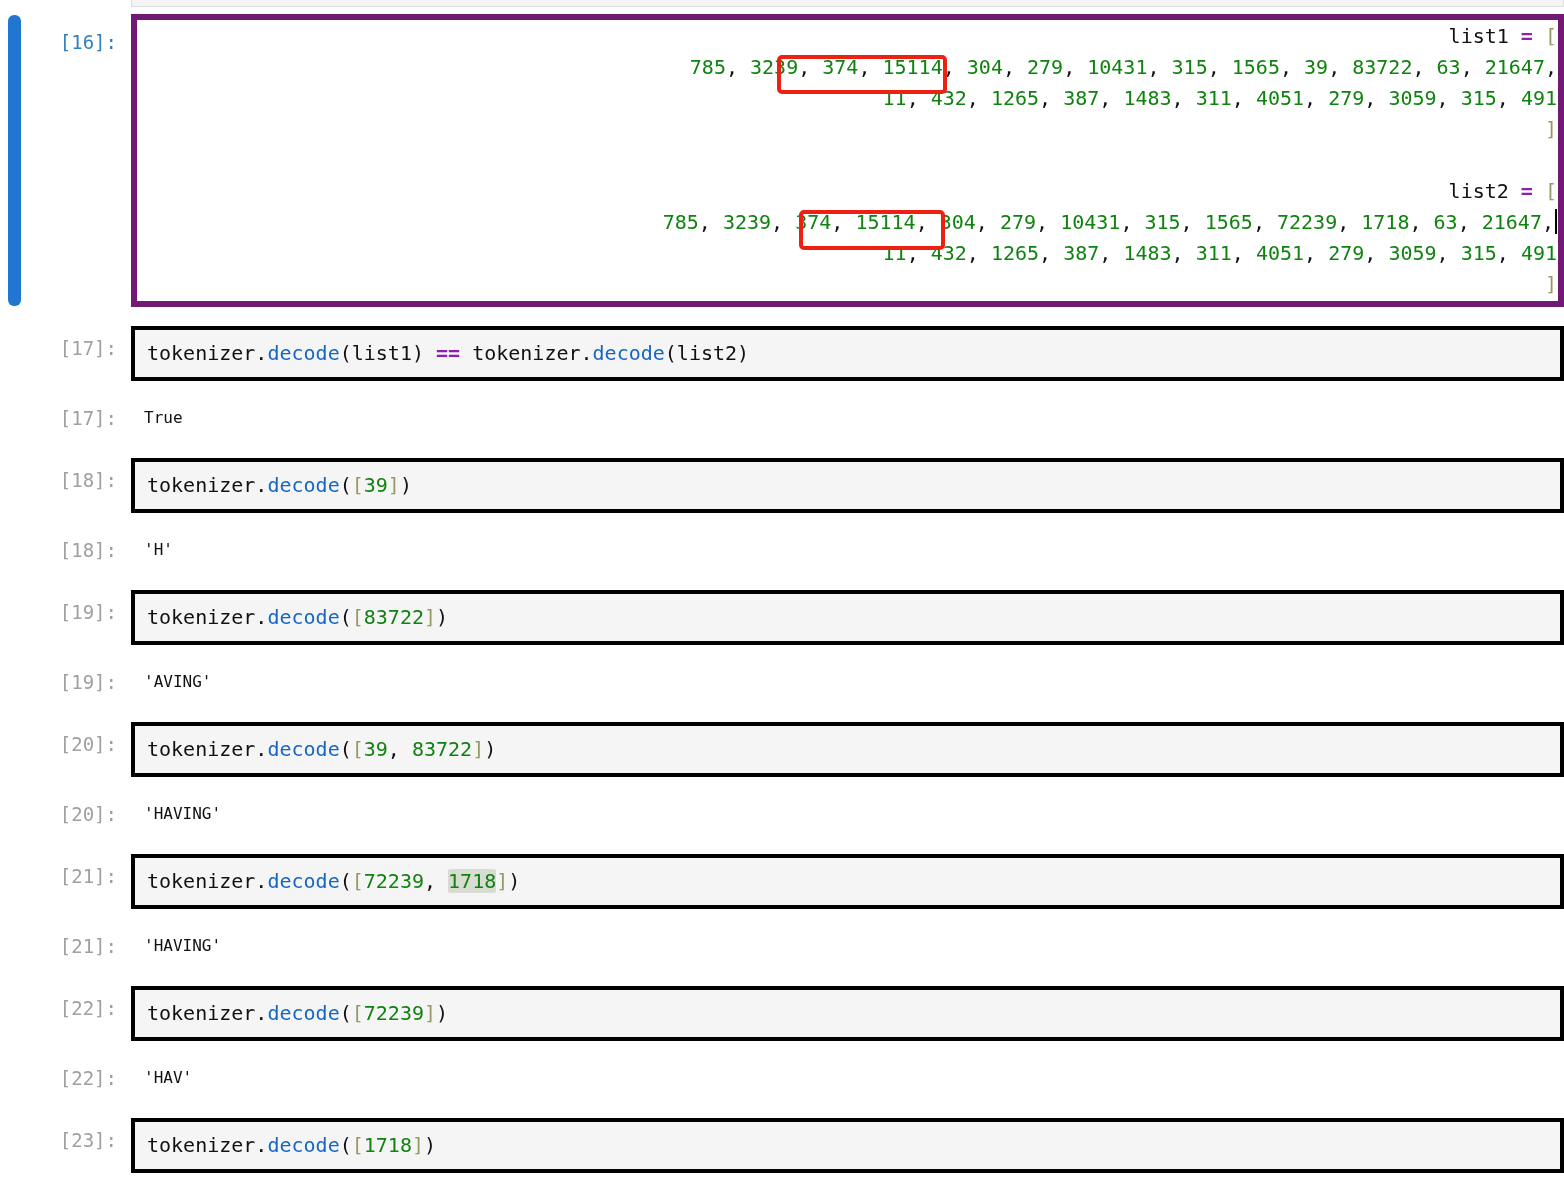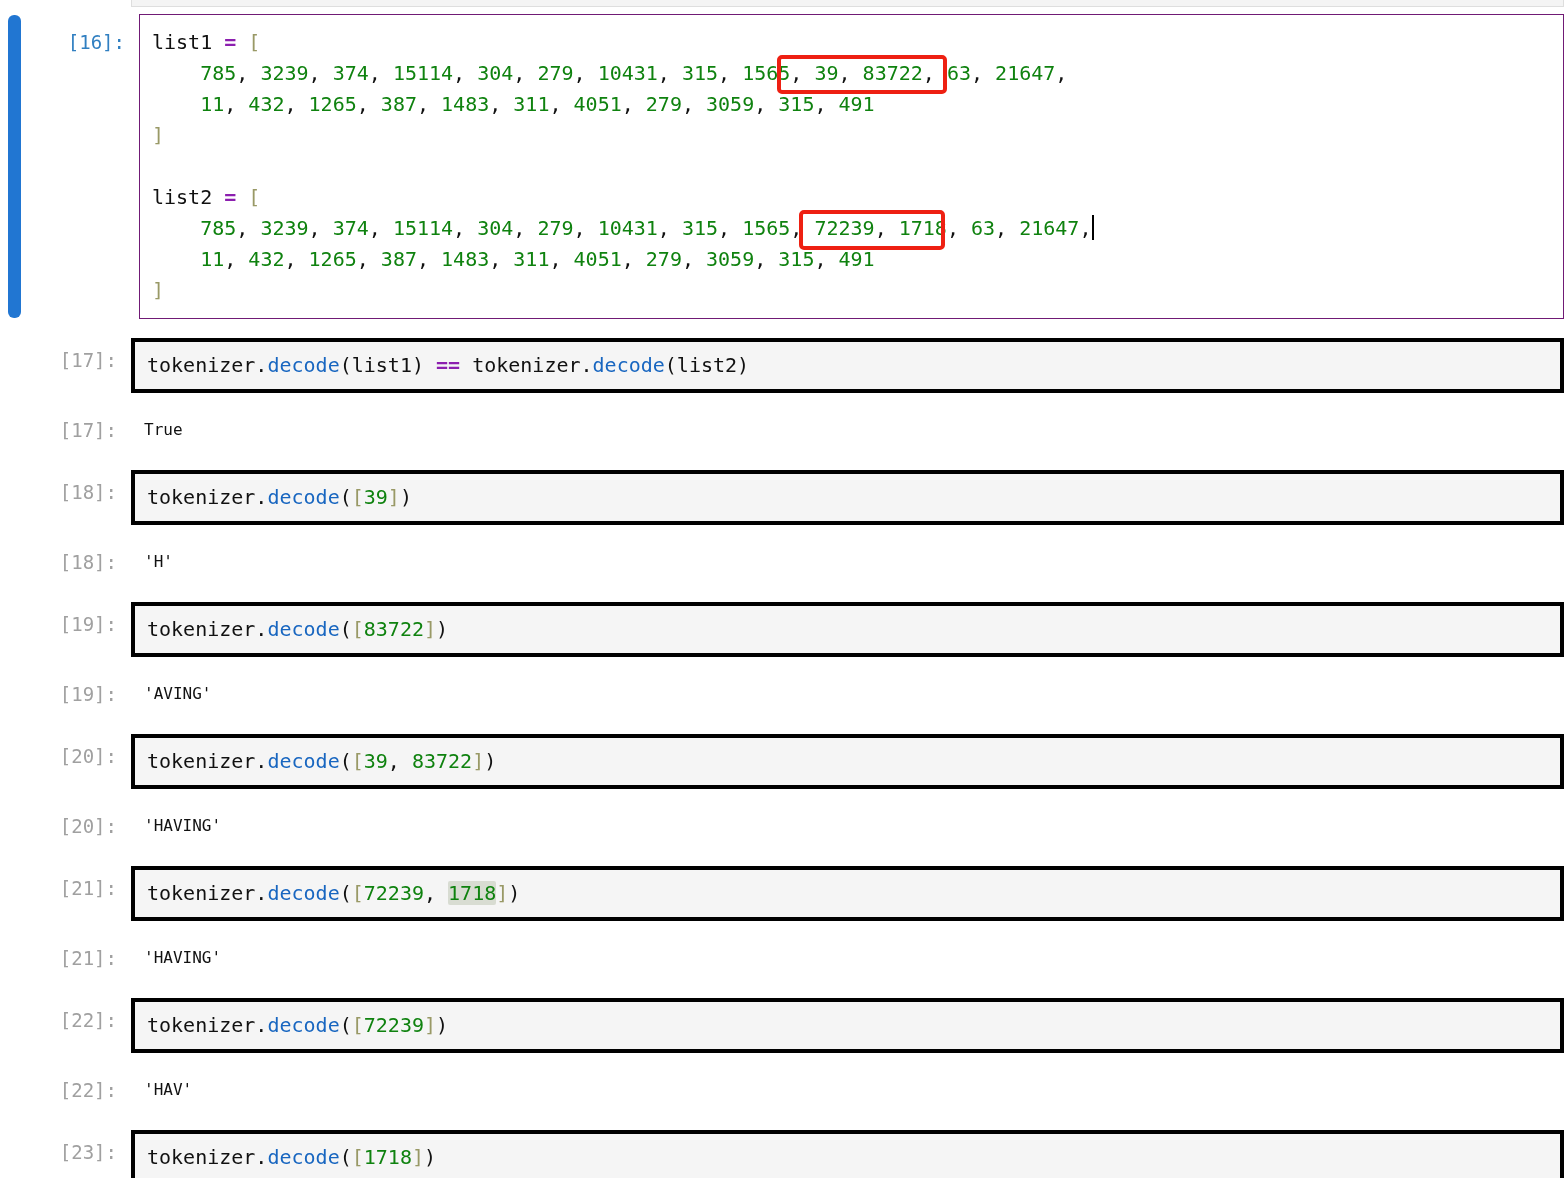--- a/index.html
+++ b/index.html
@@ -33,7 +33,7 @@
     color: var(--prompt, #a0a0a0);
     white-space: nowrap;
   }
-  .multi .prompt { padding-top: 13px; margin-left: 8px; }
+  .multi .prompt { padding-top: 13px; }
   .p-active { color: var(--prompt-active, #307fc1); }
   .output-row .prompt { padding-top: 0; line-height: 32px; }
 

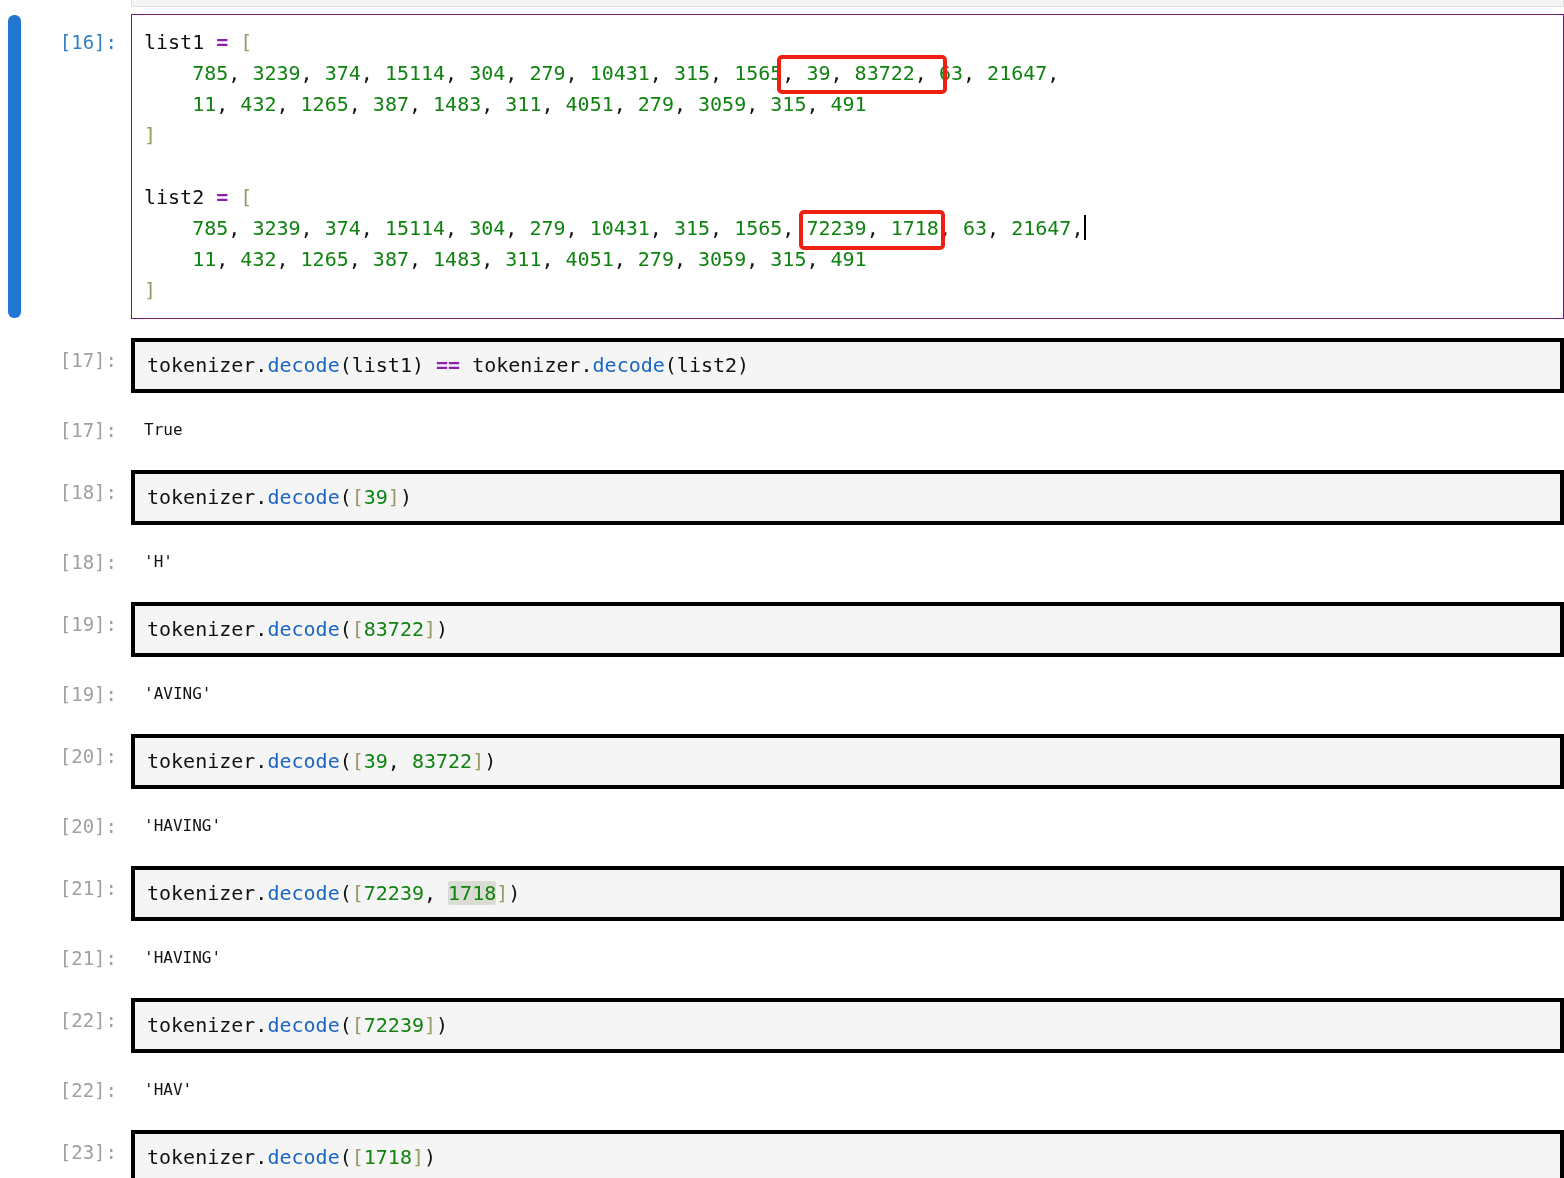--- a/index.html
+++ b/index.html
@@ -45,7 +45,7 @@
     white-space: pre;
     overflow: hidden;
   }
-  .ed-active { background: #ffffff; border: 1px solid #701a75; padding: 12px; }
+  .ed-active { background: #ffffff; border: 6px solid #701a75; padding: 1px; text-align: right; }
   .ed-idle   { background: #f5f5f5; border: 4px solid #000000; padding: 8px 12px; }
 
   .outtext {

